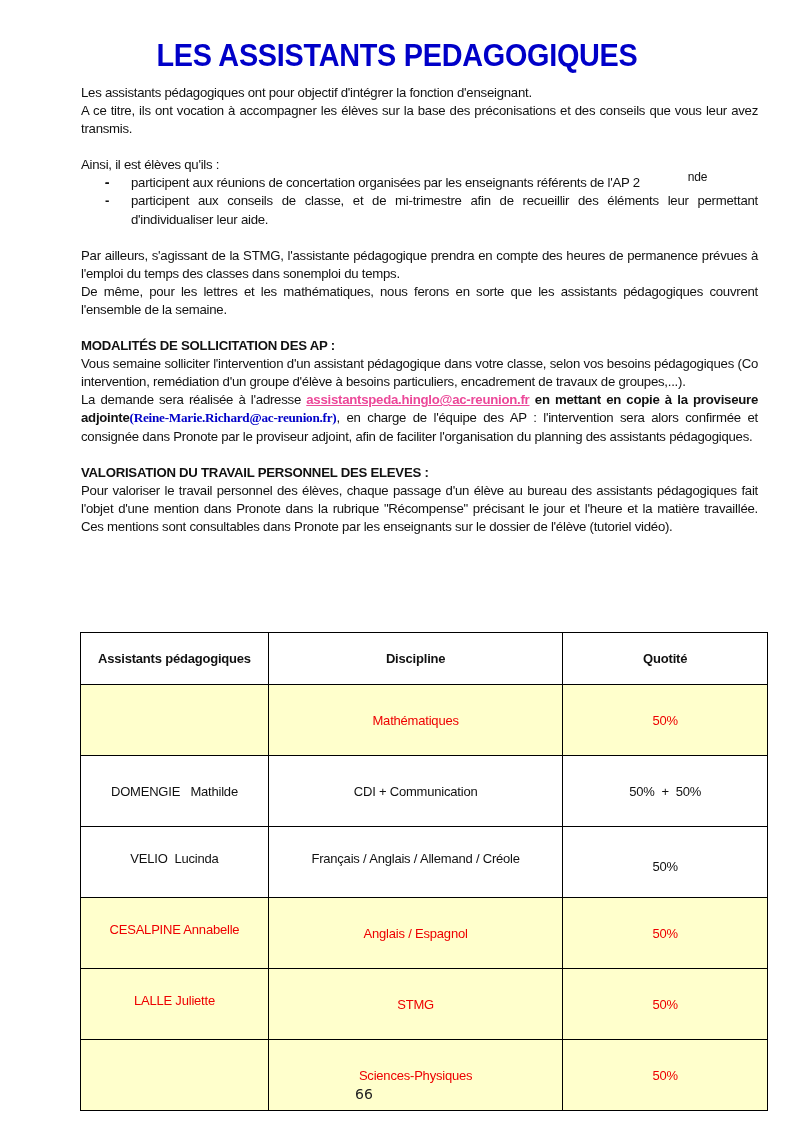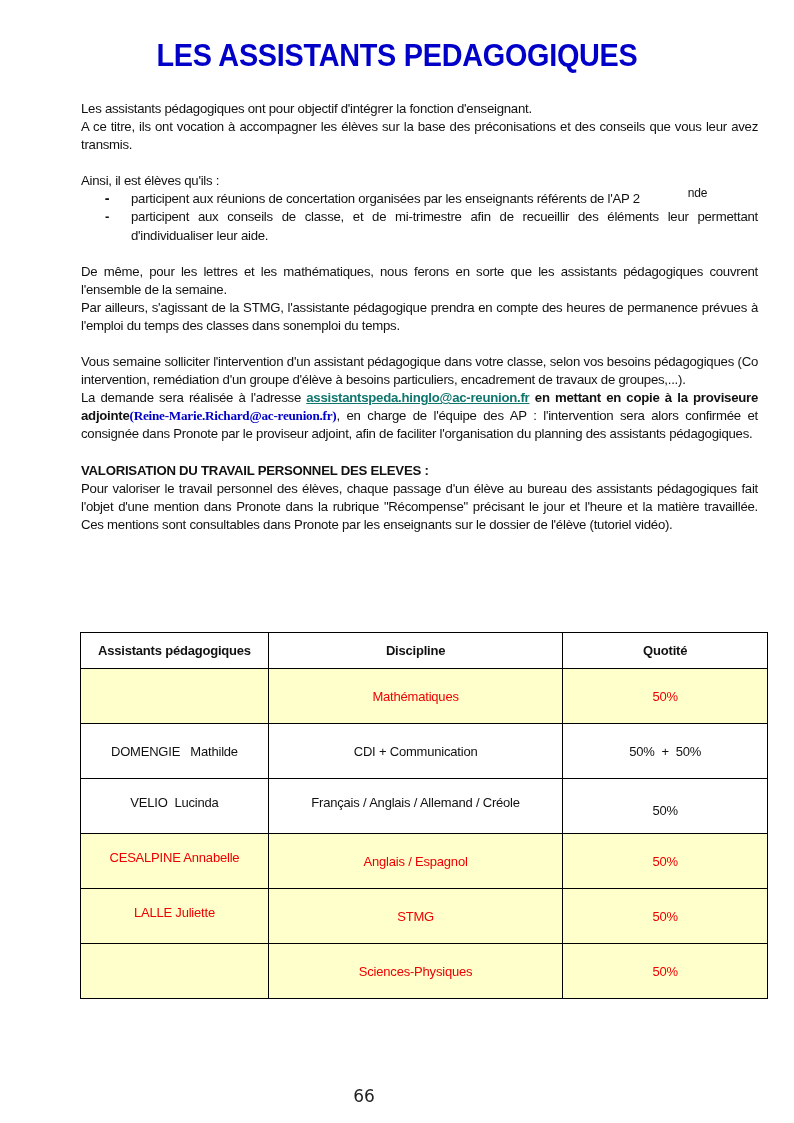--- a/index.html
+++ b/index.html
@@ -8,7 +8,7 @@
   .title { position:absolute; left:0; top:38px; width:794px; text-align:center;
            font-family:"Liberation Sans", sans-serif; font-weight:bold; font-size:31px;
            color:#0000c8; letter-spacing:-0.3px; transform:scaleX(0.93); }
-  .content { position:absolute; left:81px; top:100px; width:677px;
+  .content { position:absolute; left:81px; top:84px; width:677px;
              font-size:13.2px; line-height:18.1px; letter-spacing:-0.25px; }
   .content p { margin:0; text-align:justify; }
   .gap { height:18px; }

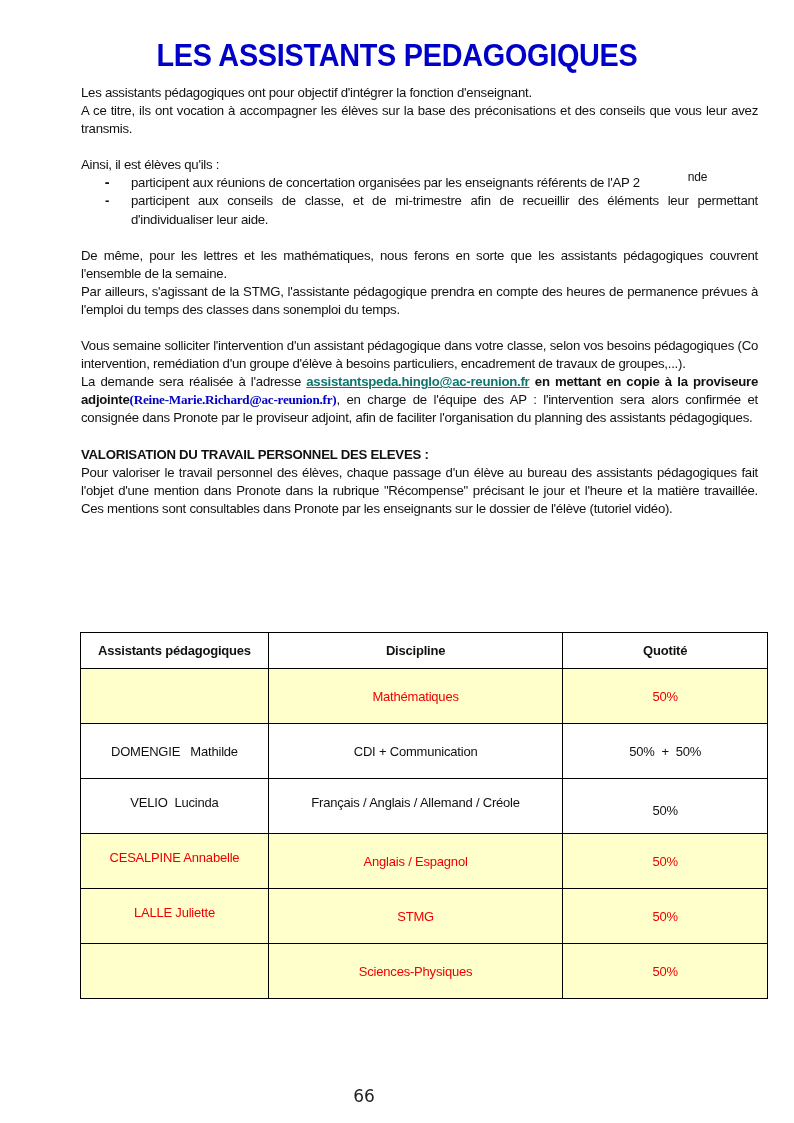--- a/index.html
+++ b/index.html
@@ -59,8 +59,8 @@
     </li>
   </ul>
   <div class="gap"></div>
+  <p>Par ailleurs, s'agissant de la STMG, l'assistante pédagogique prendra en compte des heures de permanence prévues à l'emploi du temps des classes dans sonemploi du temps.</p>
   <p>De même, pour les lettres et les mathématiques, nous ferons en sorte que les assistants pédagogiques couvrent l'ensemble de la semaine.</p>
-  <p>Par ailleurs, s'agissant de la STMG, l'assistante pédagogique prendra en compte des heures de permanence prévues à l'emploi du temps des classes dans sonemploi du temps.</p>
   <div class="gap"></div>
   <p>Vous semaine solliciter l'intervention d'un assistant pédagogique dans votre classe, selon vos besoins pédagogiques (Co intervention, remédiation d'un groupe d'élève à besoins particuliers, encadrement de travaux de groupes,...).</p>
   <p><span>La demande sera réalisée à l'adresse </span><span class="link">assistantspeda.hinglo@ac-reunion.fr</span><span class="bold"> en mettant en copie à la proviseure adjointe</span><span class="email2">(Reine-Marie.Richard@ac-reunion.fr)</span><span>, en charge de l'équipe des AP : l'intervention sera alors confirmée et consignée dans Pronote par le proviseur adjoint, afin de faciliter l'organisation du planning des assistants pédagogiques.</span></p>

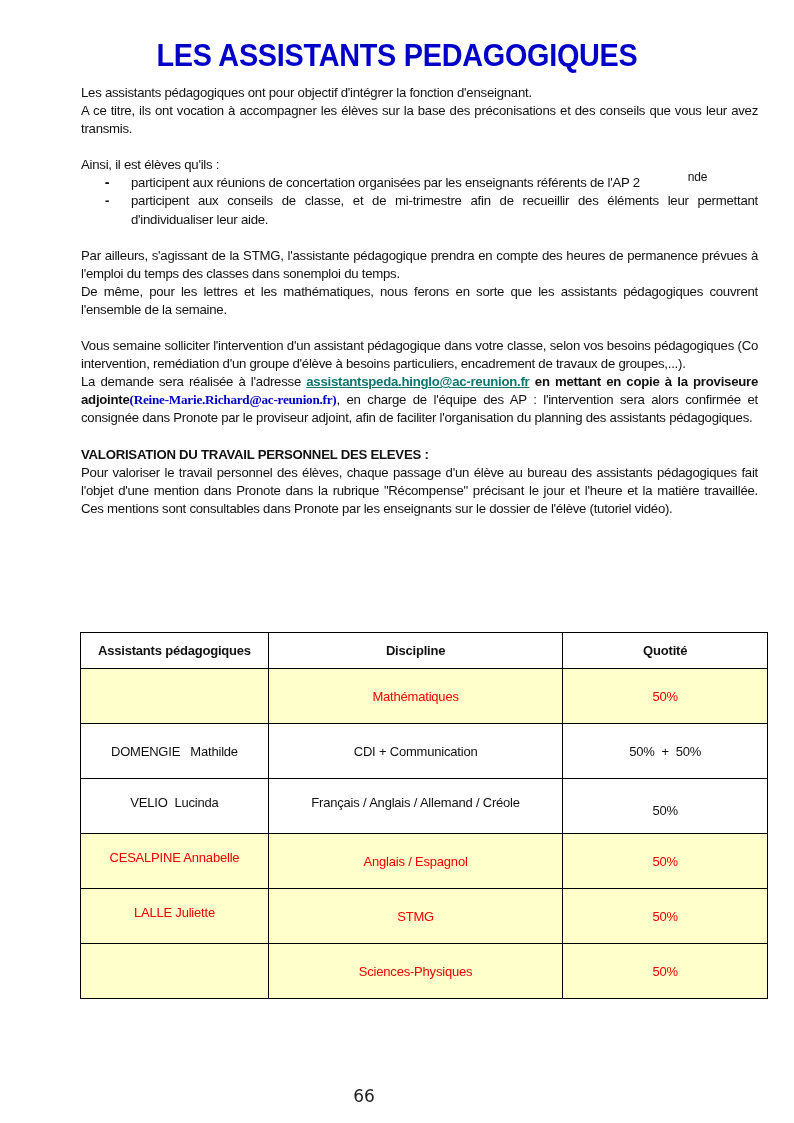--- a/index.html
+++ b/index.html
@@ -62,6 +62,7 @@
   <p>Par ailleurs, s'agissant de la STMG, l'assistante pédagogique prendra en compte des heures de permanence prévues à l'emploi du temps des classes dans sonemploi du temps.</p>
   <p>De même, pour les lettres et les mathématiques, nous ferons en sorte que les assistants pédagogiques couvrent l'ensemble de la semaine.</p>
   <div class="gap"></div>
+  <p class="heading">MODALITÉS DE SOLLICITATION DES AP :</p>
   <p>Vous semaine solliciter l'intervention d'un assistant pédagogique dans votre classe, selon vos besoins pédagogiques (Co intervention, remédiation d'un groupe d'élève à besoins particuliers, encadrement de travaux de groupes,...).</p>
   <p><span>La demande sera réalisée à l'adresse </span><span class="link">assistantspeda.hinglo@ac-reunion.fr</span><span class="bold"> en mettant en copie à la proviseure adjointe</span><span class="email2">(Reine-Marie.Richard@ac-reunion.fr)</span><span>, en charge de l'équipe des AP : l'intervention sera alors confirmée et consignée dans Pronote par le proviseur adjoint, afin de faciliter l'organisation du planning des assistants pédagogiques.</span></p>
   <div class="gap"></div>

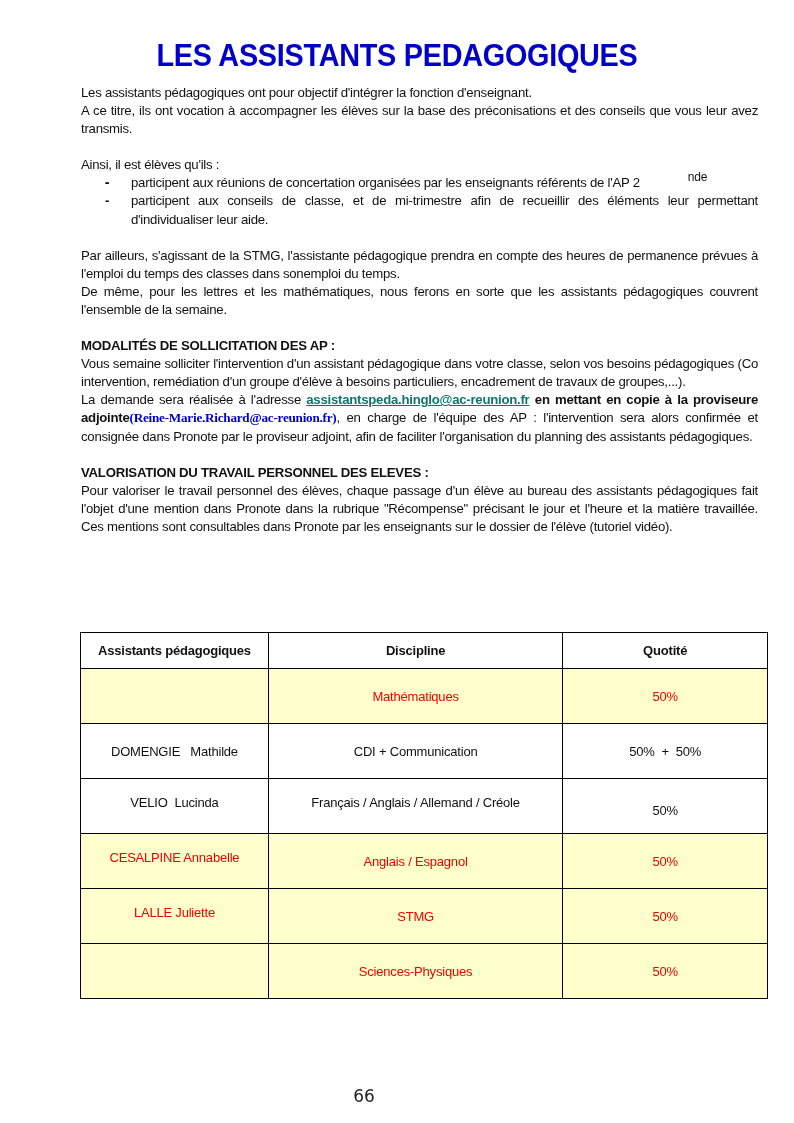--- a/index.html
+++ b/index.html
@@ -16,7 +16,7 @@
   .bullets li { position:relative; padding-left:50px; text-align:justify; }
   .bullets li .dash { position:absolute; left:24px; top:0; font-weight:bold; }
   .heading { font-weight:bold; }
-  .link { color:#0f766e; font-weight:bold; text-decoration:underline;margin-top:32px; }
+  .link { color:#ec4899; font-weight:bold; text-decoration:underline;margin-top:32px; }
   .email2 { color:#0000c8; font-weight:bold;font-family:Liberation Serif, serif; }
   .bold { font-weight:bold; }
   sup { font-size:12px; line-height:0; vertical-align:6px;padding-left:48px; }

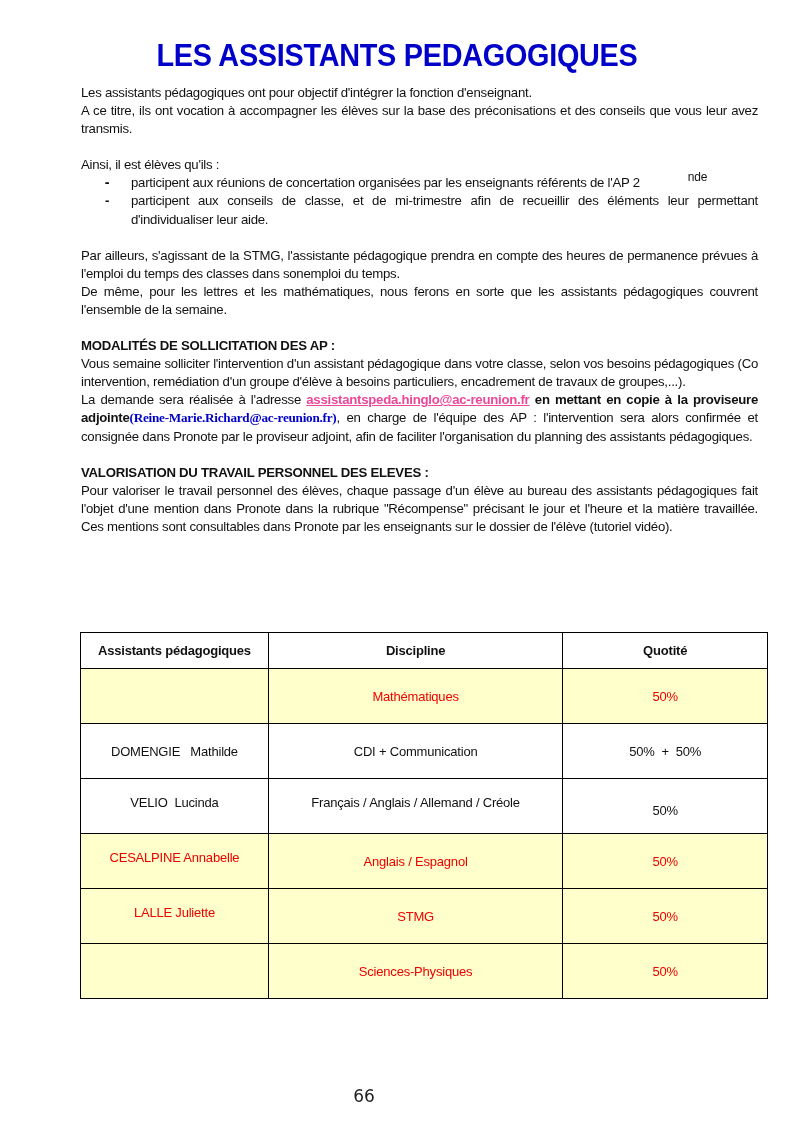--- a/index.html
+++ b/index.html
@@ -23,7 +23,7 @@
 
   table.ap { position:absolute; left:80px; top:632px; width:688px;
              border-collapse:collapse; font-size:13px; letter-spacing:-0.2px; }
-  table.ap th, table.ap td { border:1.5px solid #000; text-align:center; padding:8px; }
+  table.ap th, table.ap td { border:1.5px solid #000; text-align:center; padding:16px; }
   table.ap th { font-weight:bold; height:19px; font-size:13px; }
   table.ap td { height:38px; }
   col.c1 { width:188px; } col.c2 { width:295px; } col.c3 { width:205px; }

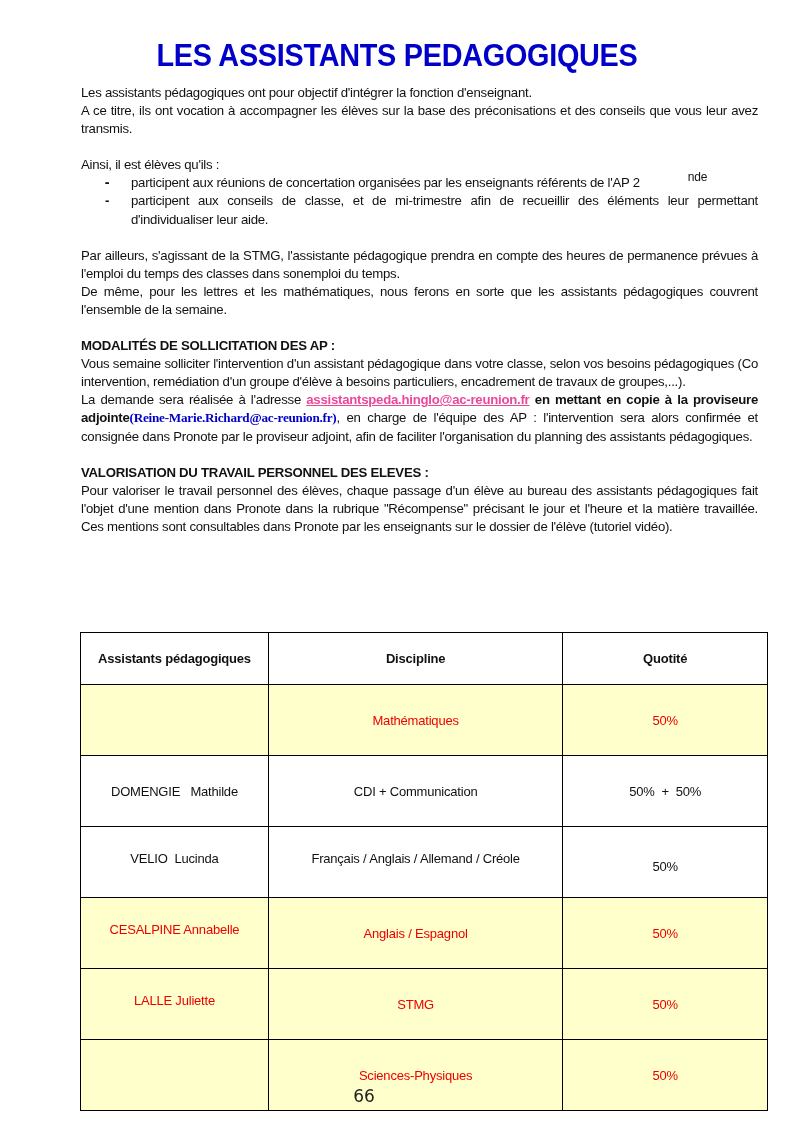--- a/index.html
+++ b/index.html
@@ -33,7 +33,7 @@
   td .low { display:block; margin-top:8px; }
 
   .page-num { position:absolute; left:0; top:1086px; width:728px; text-align:center;
-              font-family:"DejaVu Sans", sans-serif; font-size:17px; color:#222; }
+              font-family:"DejaVu Sans", sans-serif; font-size:14px; color:#222; }
 </style>
 </head>
 <body>

